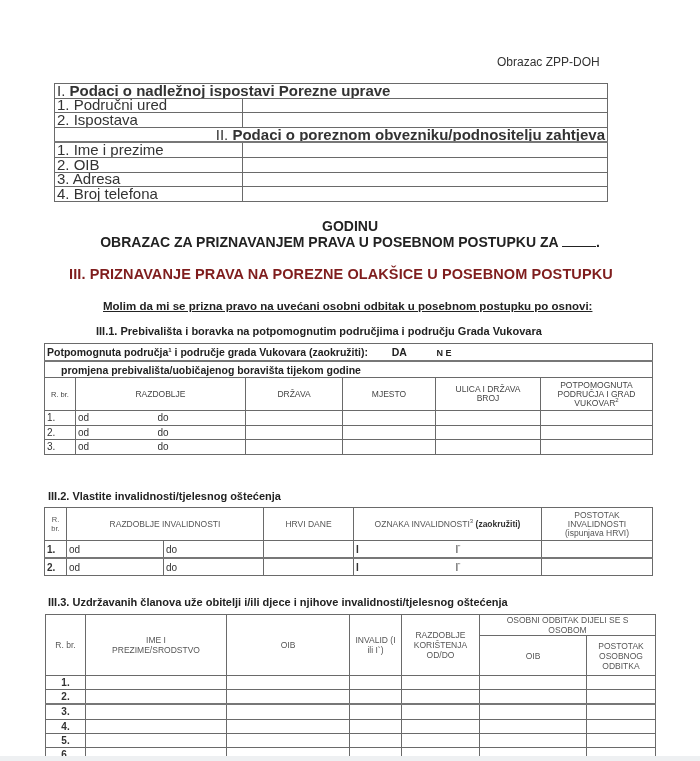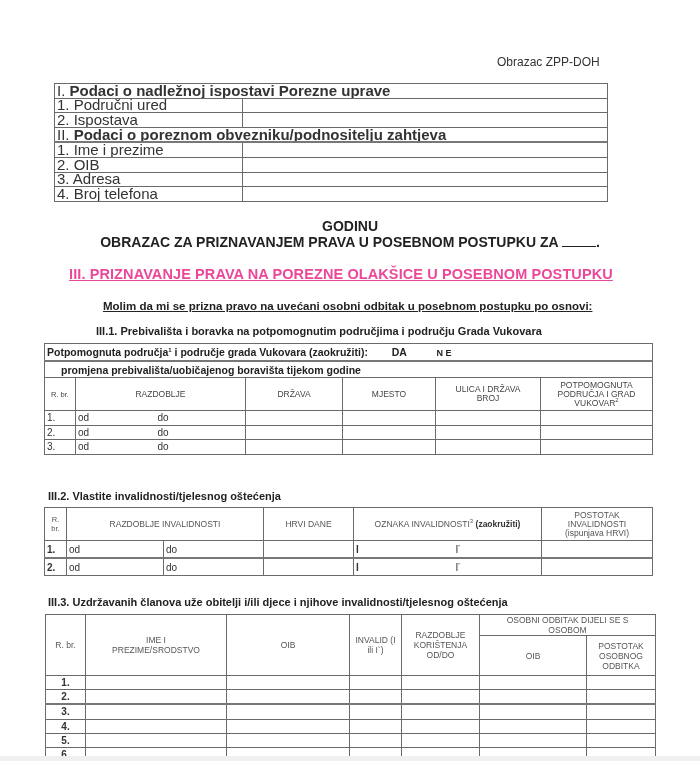--- a/index.html
+++ b/index.html
@@ -57,7 +57,7 @@
     <td></td>
   </tr>
   <tr>
-    <td colspan="2" class="sec" style="border-bottom:2px solid #777;"><span class="roman">II.</span> <span>Podaci o poreznom obvezniku/podnositelju zahtjeva</span></td>
+    <td colspan="2" class="sec" style="border-bottom:2px solid #777;text-align:right;"><span class="roman">II.</span> <span>Podaci o poreznom obvezniku/podnositelju zahtjeva</span></td>
   </tr>
   <tr>
     <td>1. Ime i prezime</td>

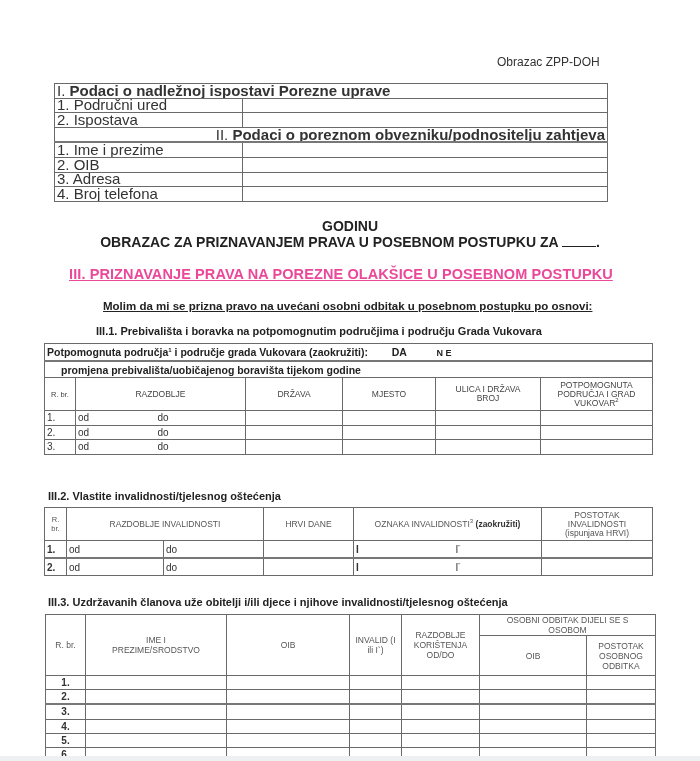--- a/index.html
+++ b/index.html
@@ -13,7 +13,7 @@
   .t1 .sec{font-weight:bold;}
   .t1 .sec .roman{font-weight:normal;}
   .title{left:0;width:700px;text-align:center;top:218px;font-size:14px;font-weight:bold;line-height:16px;color:#222;}
-  .sec3{left:69px;top:266px;font-size:14.5px;font-weight:bold;color:#ec4899;letter-spacing:0.1px;text-decoration:underline;}
+  .sec3{left:69px;top:266px;font-size:14.5px;font-weight:bold;color:#7f1d1d;letter-spacing:0.1px;}
   .molim{left:71px;top:300px;font-size:11.5px;font-weight:bold;text-decoration:underline;color:#222;padding-left:32px;}
   .h31{left:52px;top:325px;font-size:11px;font-weight:bold;color:#222;padding-left:44px;}
   .t2{left:44px;top:343px;width:609px;border:1.5px solid #777;}

